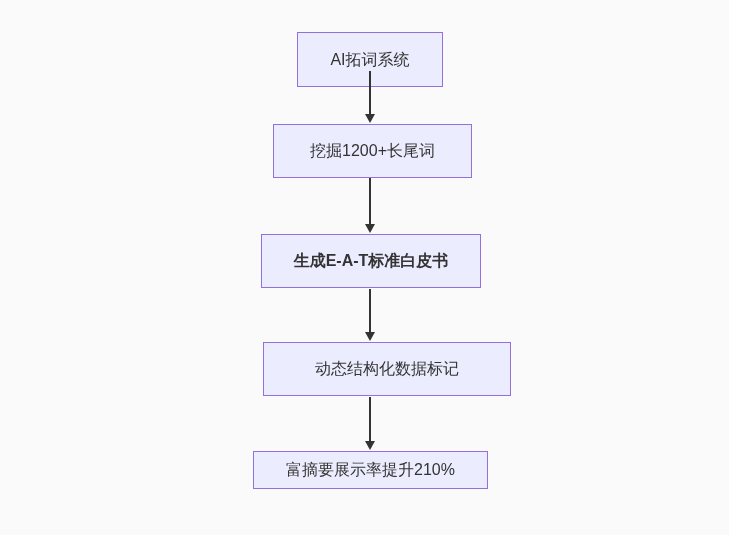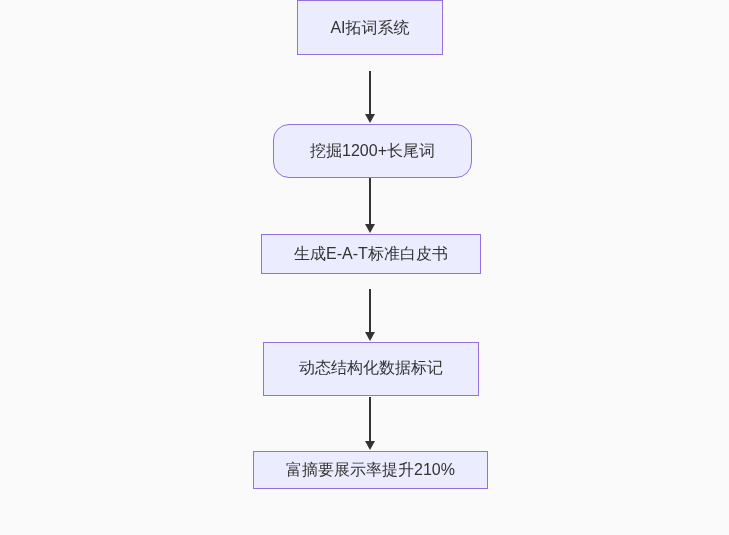--- a/index.html
+++ b/index.html
@@ -30,7 +30,7 @@
     white-space: nowrap;
   }
   
-  .n1 { left: 297px; top: 0;  width: 146px; height: 55px; }
+  .n1 { left: 297px; top: 32px;  width: 146px; height: 55px; }
   .n2 { left: 273px; top: 124px; width: 199px; height: 54px; border-radius: 16px; }
   .n3 { left: 261px; top: 234px; width: 220px; height: 40px; }
   .n4 { left: 263px; top: 342px; width: 216px; height: 54px; font-family: Liberation Mono, monospace; }

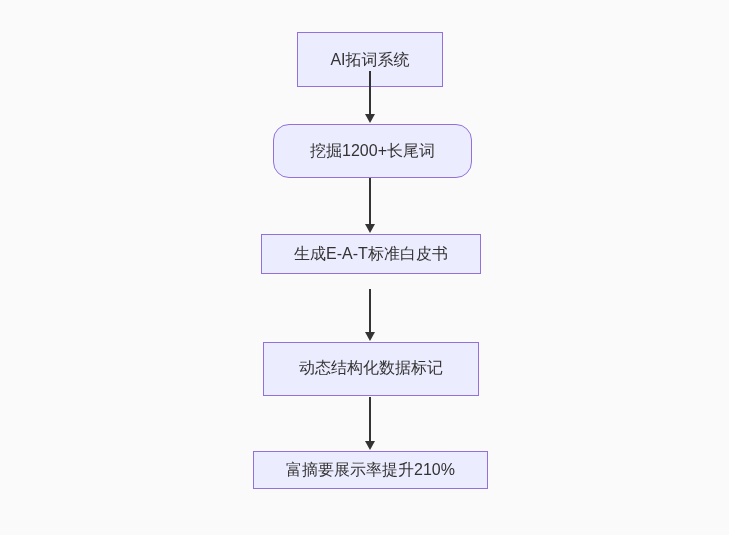--- a/index.html
+++ b/index.html
@@ -31,7 +31,7 @@
   }
   
   .n1 { left: 297px; top: 32px;  width: 146px; height: 55px; }
-  .n2 { left: 273px; top: 124px; width: 199px; height: 54px; border-radius: 16px; }
+  .n2 { left: 273px; top: 124px; width: 199px; height: 54px; }
   .n3 { left: 261px; top: 234px; width: 220px; height: 40px; }
   .n4 { left: 263px; top: 342px; width: 216px; height: 54px; font-family: Liberation Mono, monospace; }
   .n5 { left: 253px; top: 451px; width: 235px; height: 38px; }

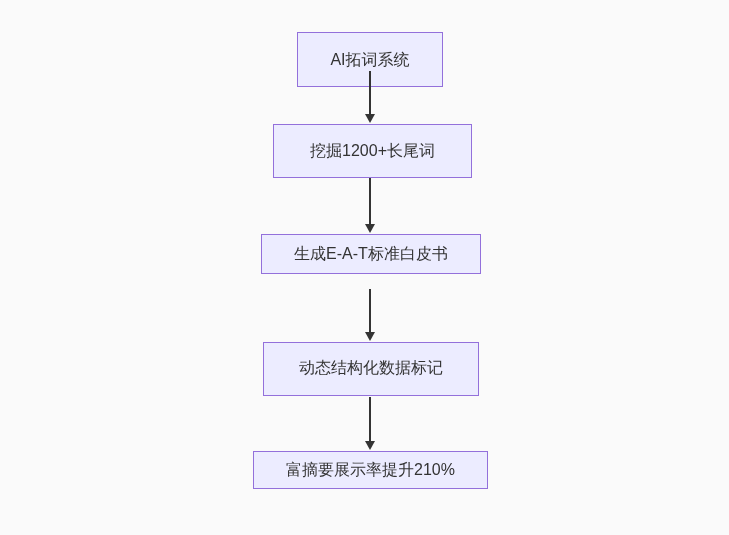--- a/index.html
+++ b/index.html
@@ -32,7 +32,7 @@
   
   .n1 { left: 297px; top: 32px;  width: 146px; height: 55px; }
   .n2 { left: 273px; top: 124px; width: 199px; height: 54px; }
-  .n3 { left: 261px; top: 234px; width: 220px; height: 40px; }
+  .n3 { left: 261px; top: 234px; width: 220px; height: 54px; font-weight: bold; }
   .n4 { left: 263px; top: 342px; width: 216px; height: 54px; font-family: Liberation Mono, monospace; }
   .n5 { left: 253px; top: 451px; width: 235px; height: 38px; }
 

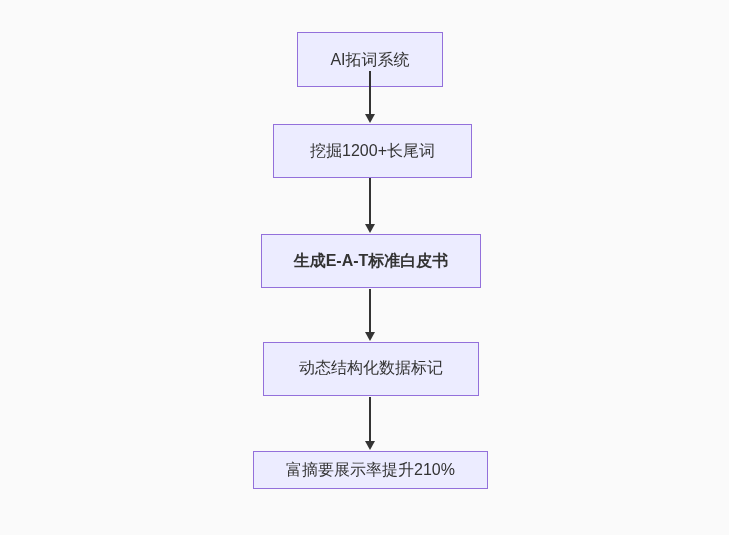--- a/index.html
+++ b/index.html
@@ -33,7 +33,7 @@
   .n1 { left: 297px; top: 32px;  width: 146px; height: 55px; }
   .n2 { left: 273px; top: 124px; width: 199px; height: 54px; }
   .n3 { left: 261px; top: 234px; width: 220px; height: 54px; font-weight: bold; }
-  .n4 { left: 263px; top: 342px; width: 216px; height: 54px; font-family: Liberation Mono, monospace; }
+  .n4 { left: 263px; top: 342px; width: 248px; height: 54px; }
   .n5 { left: 253px; top: 451px; width: 235px; height: 38px; }
 
   .flow-arrow {

